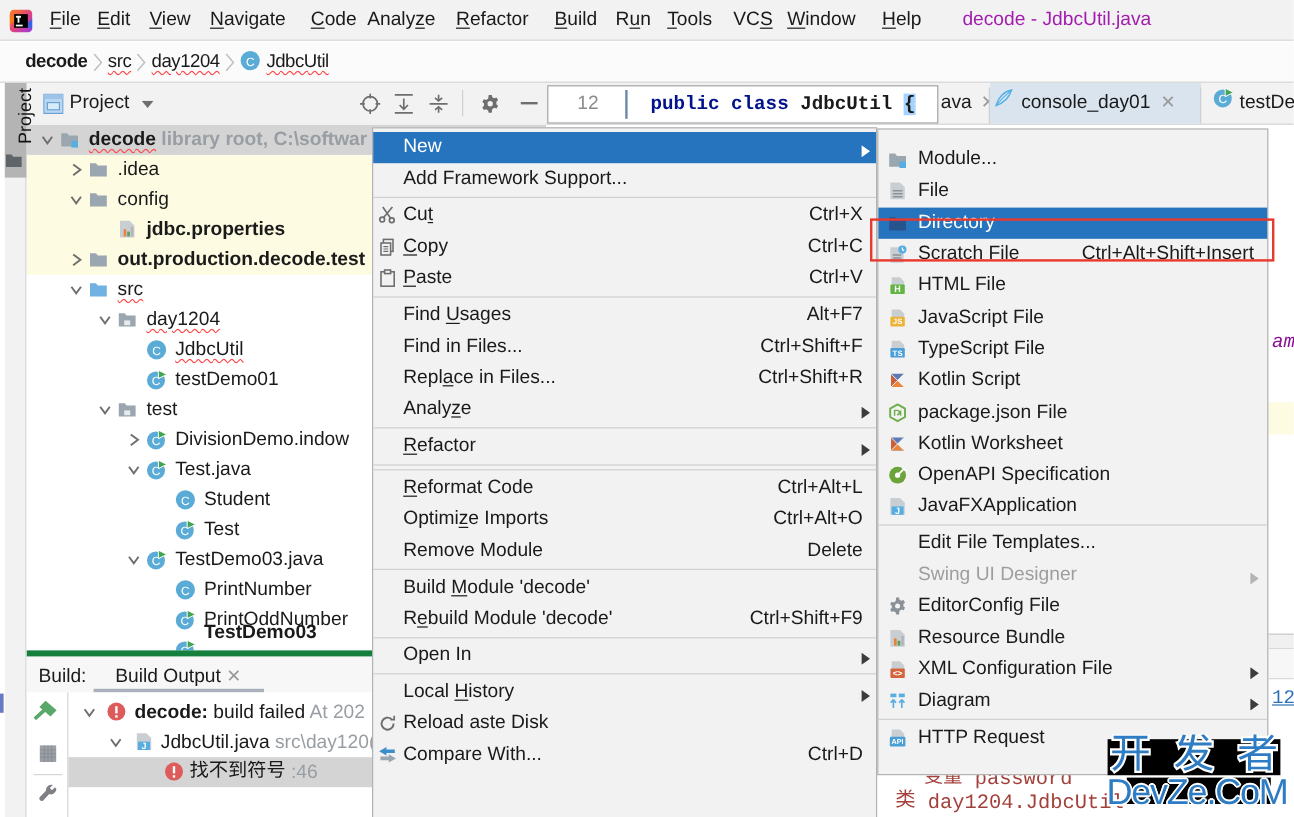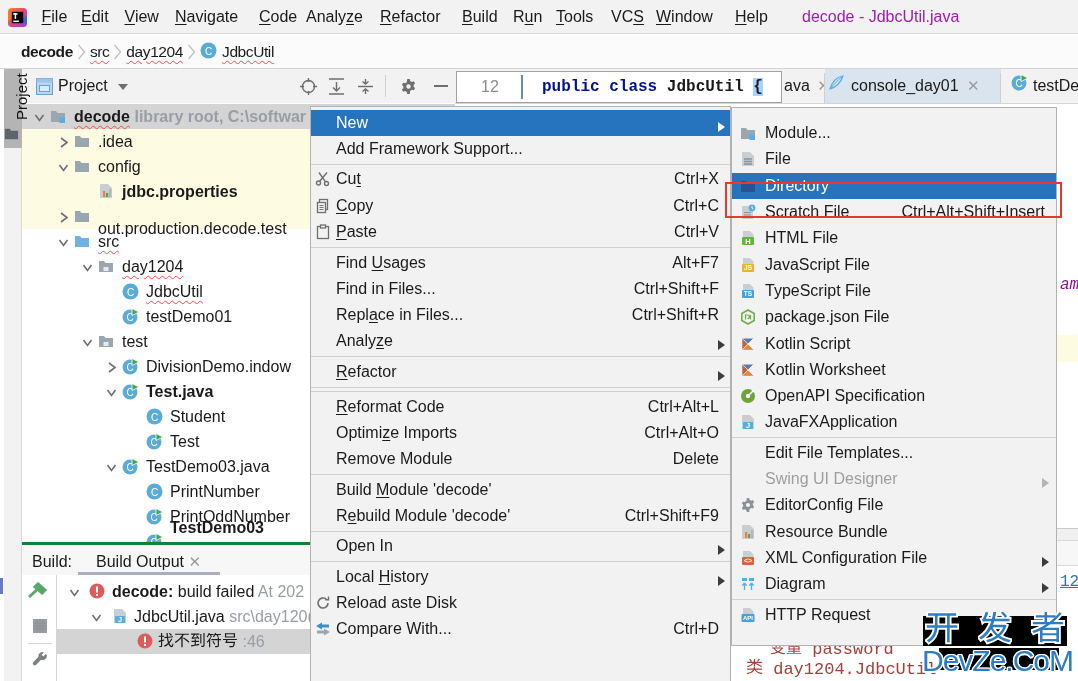--- a/index.html
+++ b/index.html
@@ -222,7 +222,7 @@
       <div class="abs" style="left:52px;top:104px"><svg width="16" height="16" viewBox="0 0 16 16">
           <path fill="#9aa7b0" d="M1 3 h5 l1.5 2 H15 v9 H1 Z"></path>
         </svg></div>
-      <div class="abs" style="left:76px;top:112px;height:25px;line-height:25px;font-weight:normal;white-space:nowrap">out.production.decode.test</div>
+      <div class="abs" style="left:76px;top:100px;height:25px;line-height:25px;font-weight:bold;white-space:nowrap">out.production.decode.test</div>
       <div class="abs" style="left:35px;top:131px"><svg width="13" height="13" viewBox="0 0 13 13">
           <path d="M2.5 4 L6.5 9.5 L10.5 4" stroke="#6e6e6e" stroke-width="1.6" fill="none"></path>
         </svg></div>

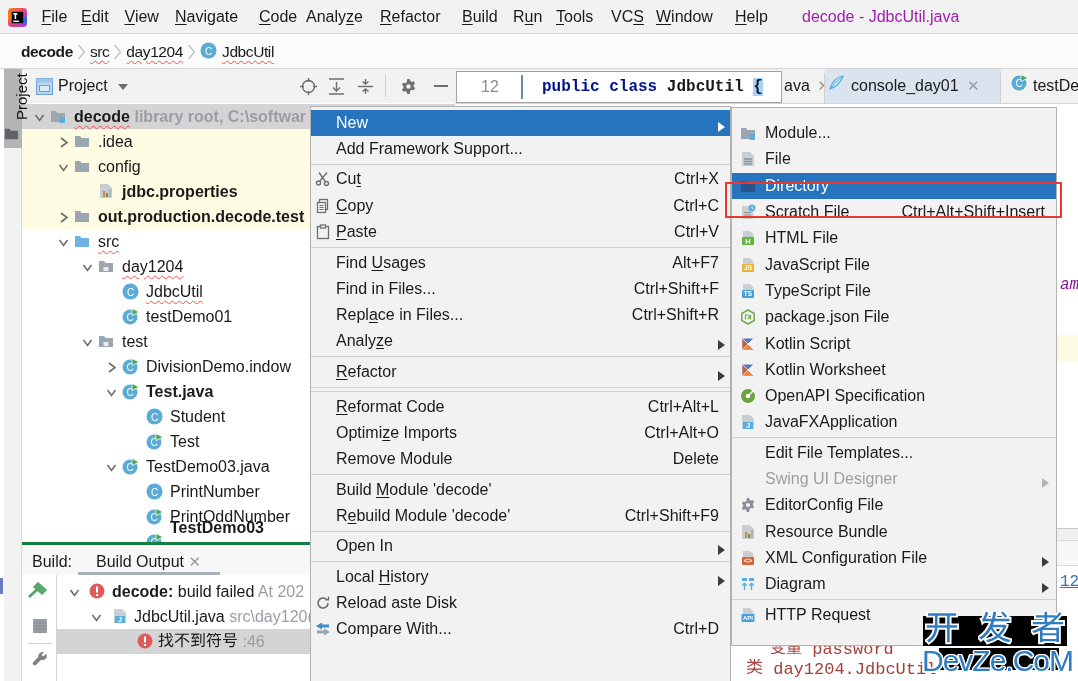--- a/index.html
+++ b/index.html
@@ -588,19 +588,19 @@
     </div>
     <div class="mi">
       <span class="mic"><svg width="16" height="16" viewBox="0 0 16 16">
-          <path d="M8 1 L14.2 4.5 V11.5 L8 15 L1.8 11.5 V4.5 Z" fill="none" stroke="#6fae49" stroke-width="1.6"></path>
-          <path d="M5.5 10.5 V6 h2 a2 1.8 0 0 1 0 3.6 M10.5 6 v4.5" stroke="#6fae49" stroke-width="1.2" fill="none"></path>
-        </svg></span>
-      <span class="ml">package.json File</span>
-    </div>
-    <div class="mi">
-      <span class="mic"><svg width="16" height="16" viewBox="0 0 16 16">
           <path d="M2.5 2.5 H13.5 L8 8 L13.5 13.5 H2.5 Z" fill="#5c7bb5"></path>
           <path d="M2.5 13.5 V2.5 L8 8 Z" fill="#c76241"></path>
           <path d="M2.5 13.5 H13.5 L8 8 Z" fill="#e8863c"></path>
           <path d="M2.5 2.5 L13.5 13.5 M2.5 13.5 L13.5 2.5" stroke="#fff" stroke-width="0.7"></path>
         </svg></span>
       <span class="ml">Kotlin Script</span>
+    </div>
+    <div class="mi">
+      <span class="mic"><svg width="16" height="16" viewBox="0 0 16 16">
+          <path d="M8 1 L14.2 4.5 V11.5 L8 15 L1.8 11.5 V4.5 Z" fill="none" stroke="#6fae49" stroke-width="1.6"></path>
+          <path d="M5.5 10.5 V6 h2 a2 1.8 0 0 1 0 3.6 M10.5 6 v4.5" stroke="#6fae49" stroke-width="1.2" fill="none"></path>
+        </svg></span>
+      <span class="ml">package.json File</span>
     </div>
     <div class="mi">
       <span class="mic"><svg width="16" height="16" viewBox="0 0 16 16">

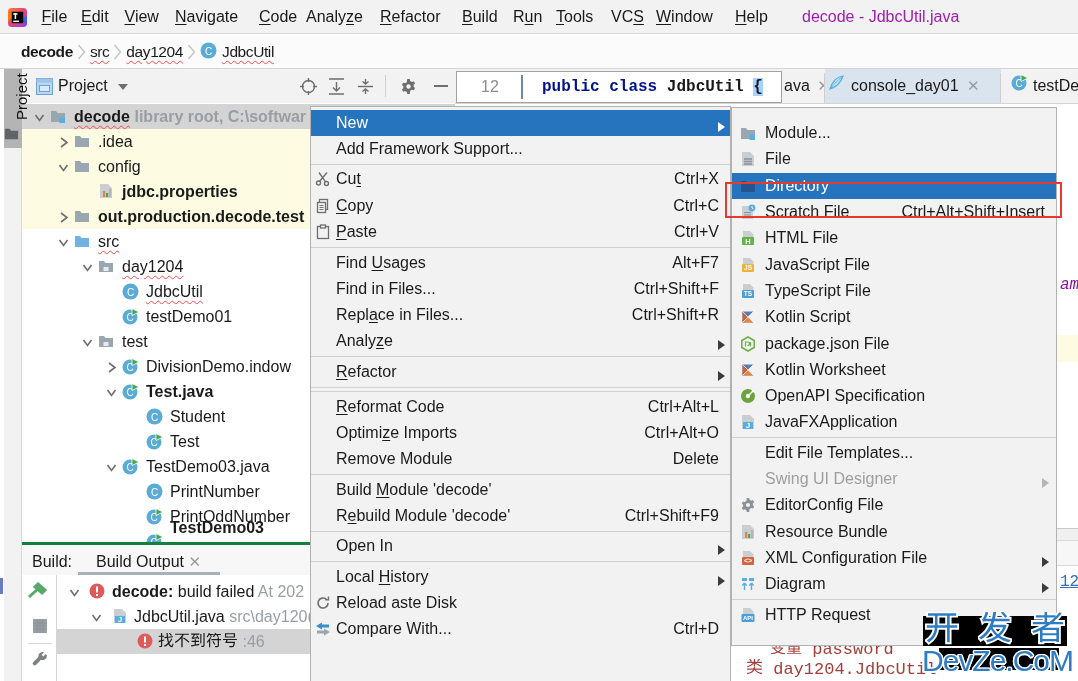--- a/index.html
+++ b/index.html
@@ -274,7 +274,7 @@
           <text x="8" y="13" font-family="Liberation Sans" font-size="10" fill="#fff" text-anchor="middle">C</text>
           <path d="M10 0.5 L17 4 L10 7.5 Z" fill="#43a553" stroke="#fff" stroke-width="0.8"></path>
         </svg></div>
-      <div class="abs" style="left:124px;top:275px;height:25px;line-height:25px;font-weight:bold;white-space:nowrap">Test.java</div>
+      <div class="abs" style="left:124px;top:275px;height:25px;line-height:25px;font-weight:normal;white-space:nowrap">Test.java</div>
       <div class="abs" style="left:124px;top:304px"><svg width="17" height="17" viewBox="0 0 17 17">
           <circle cx="8.5" cy="8.5" r="8" fill="#5aabd6"></circle>
           <text x="8.5" y="12.7" font-family="Liberation Sans" font-size="10" fill="#fff" text-anchor="middle">C</text>

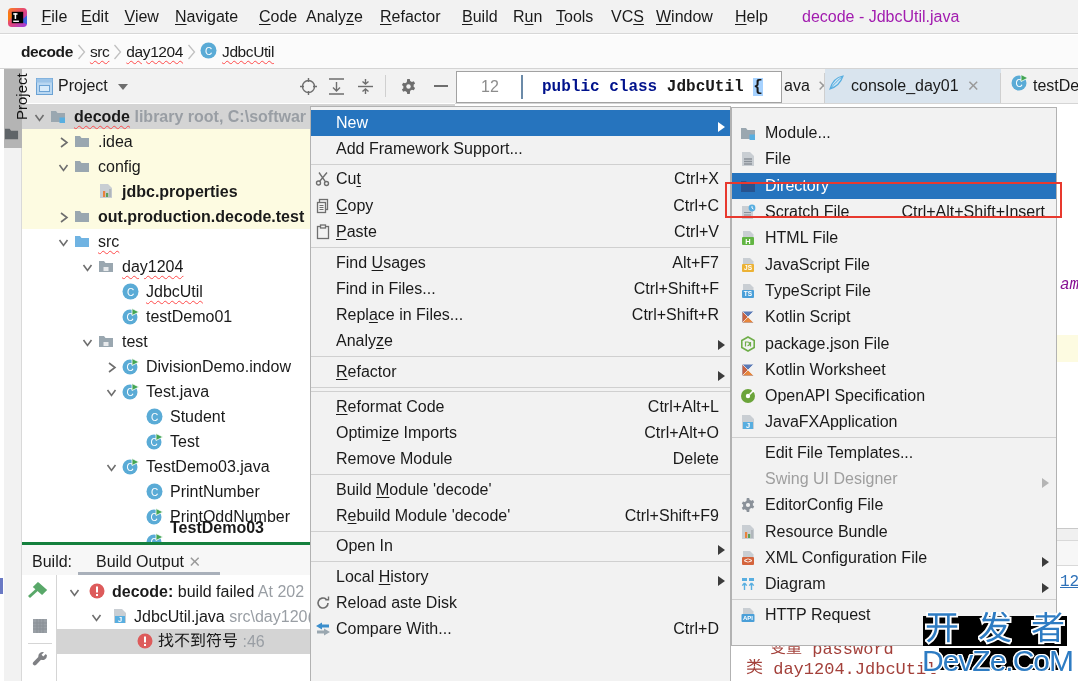--- a/index.html
+++ b/index.html
@@ -22,7 +22,7 @@
 
 #tree{left:22px;top:103px;width:433px;height:439px;background:#fff;z-index:1;font-size:16px}
 
-#build{left:22px;top:542px;width:433px;height:139px;background:#f7f7f7;border-top:3px solid #15803d;z-index:1;font-size:16px}
+#build{left:22px;top:542px;width:433px;height:139px;background:#f7f7f7;border-top:5px solid #15803d;z-index:1;font-size:16px}
 
 .menu{background:#f2f2f2;border:1px solid #b2b2b2;font-size:16px}
 #mainmenu{left:310px;top:106px;width:421px;height:620px;padding-top:2.5px;z-index:10}

